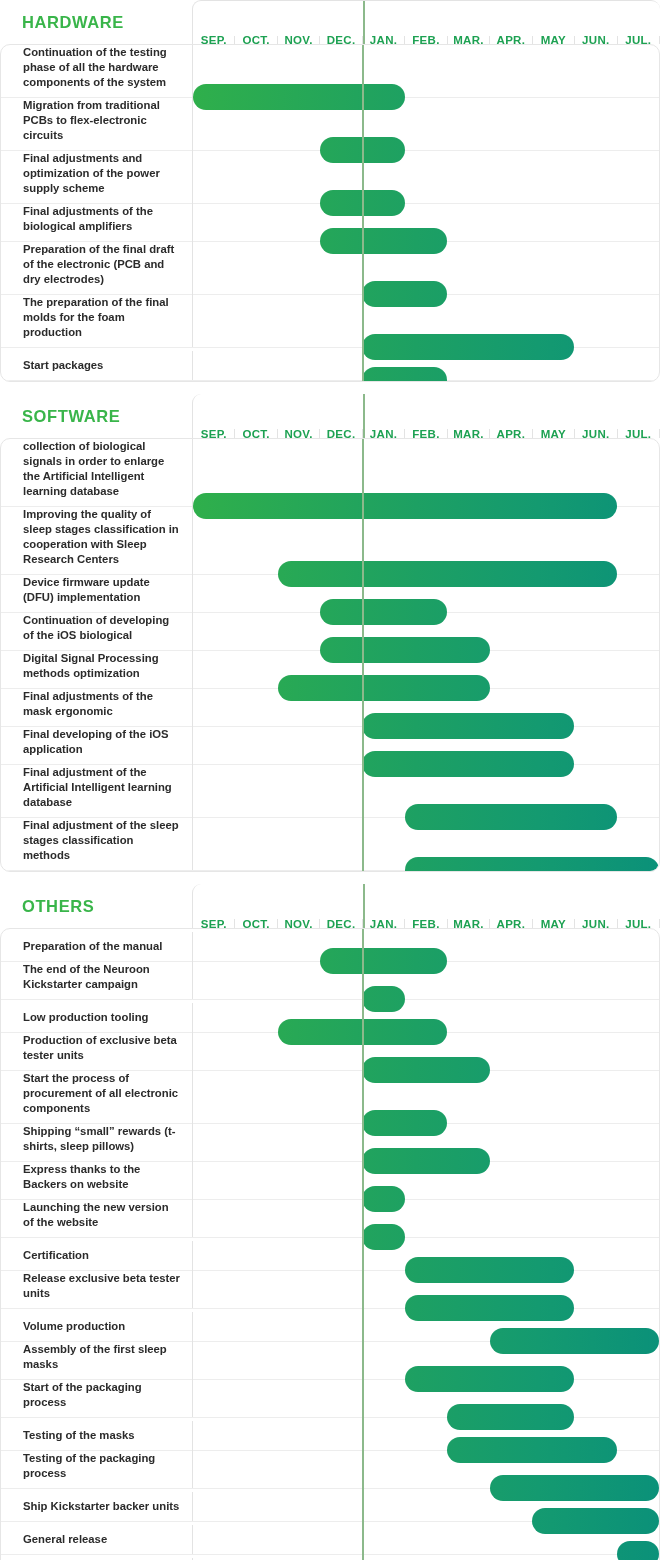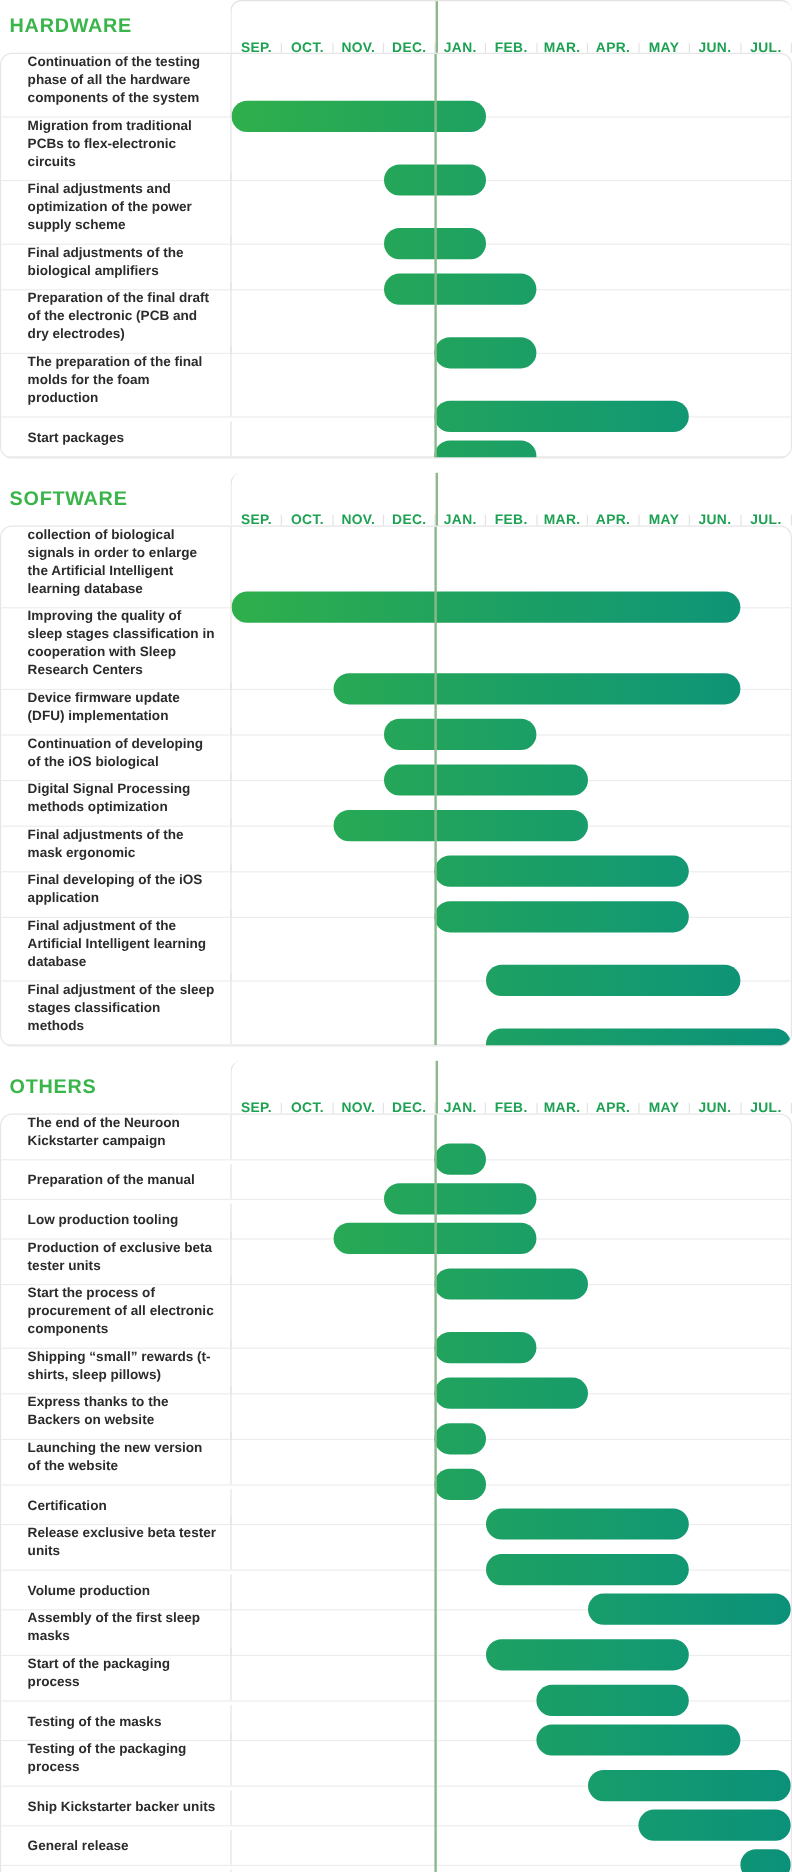--- a/index.html
+++ b/index.html
@@ -31,7 +31,7 @@
     flex: 0 0 192px;
     display: flex;
     align-items: center;
-    padding-left: 8px;
+    padding-left: 22px;
     font-size: 16.5px;
     font-weight: bold;
     letter-spacing: 0.6px;

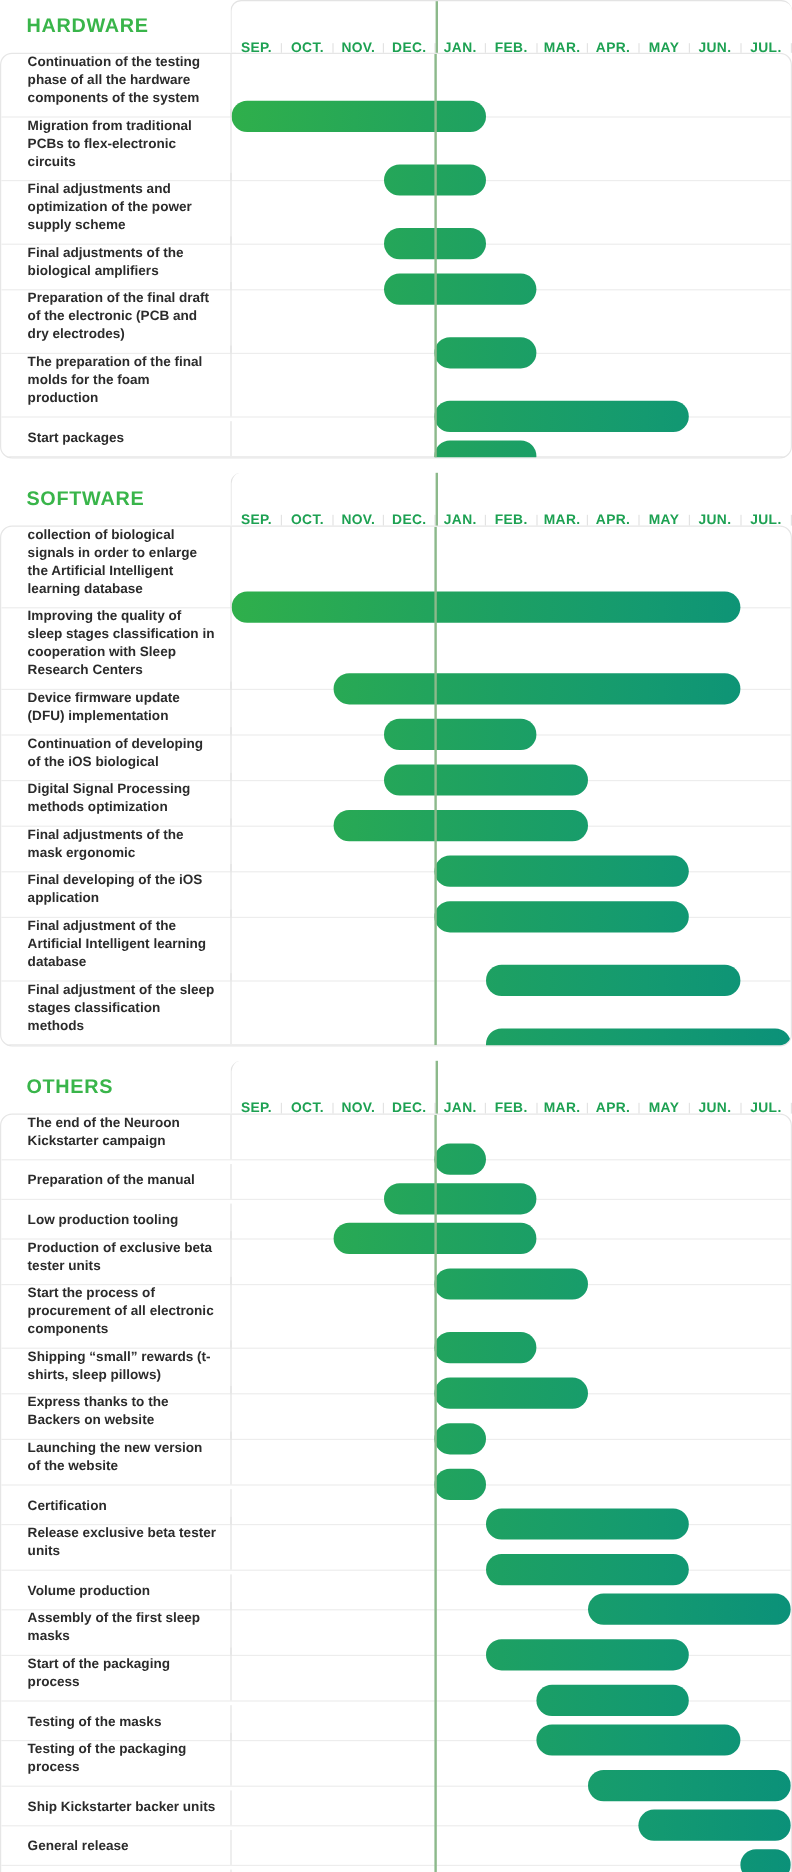--- a/index.html
+++ b/index.html
@@ -470,6 +470,23 @@
         </div>
       </div>
       <div class="task-block">
+        <div class="task-row" style="height:33px">
+          <div class="task-label">Preparation of the manual</div>
+          <div class="task-track">
+            <div class="grid-cell"></div>
+            <div class="grid-cell"></div>
+            <div class="grid-cell"></div>
+            <div class="grid-cell"></div>
+            <div class="grid-cell"></div>
+            <div class="grid-cell"></div>
+            <div class="grid-cell"></div>
+            <div class="grid-cell"></div>
+            <div class="grid-cell"></div>
+            <div class="grid-cell"></div>
+            <div class="grid-cell"></div>
+            <div class="bar" style="left:27.27272727272727%;width:27.27272727272727%;background-size:366.6666666666667% 100%;background-position:37.49999999999999% 0;"></div>
+          </div>
+        </div>
         <div class="task-row" style="height:38px">
           <div class="task-label">The end of the Neuroon Kickstarter campaign</div>
           <div class="task-track">
@@ -485,23 +502,6 @@
             <div class="grid-cell"></div>
             <div class="grid-cell"></div>
             <div class="bar" style="left:36.36363636363637%;width:9.090909090909092%;background-size:1100% 100%;background-position:40% 0;"></div>
-          </div>
-        </div>
-        <div class="task-row" style="height:33px">
-          <div class="task-label">Preparation of the manual</div>
-          <div class="task-track">
-            <div class="grid-cell"></div>
-            <div class="grid-cell"></div>
-            <div class="grid-cell"></div>
-            <div class="grid-cell"></div>
-            <div class="grid-cell"></div>
-            <div class="grid-cell"></div>
-            <div class="grid-cell"></div>
-            <div class="grid-cell"></div>
-            <div class="grid-cell"></div>
-            <div class="grid-cell"></div>
-            <div class="grid-cell"></div>
-            <div class="bar" style="left:27.27272727272727%;width:27.27272727272727%;background-size:366.6666666666667% 100%;background-position:37.49999999999999% 0;"></div>
           </div>
         </div>
         <div class="task-row" style="height:33px">

